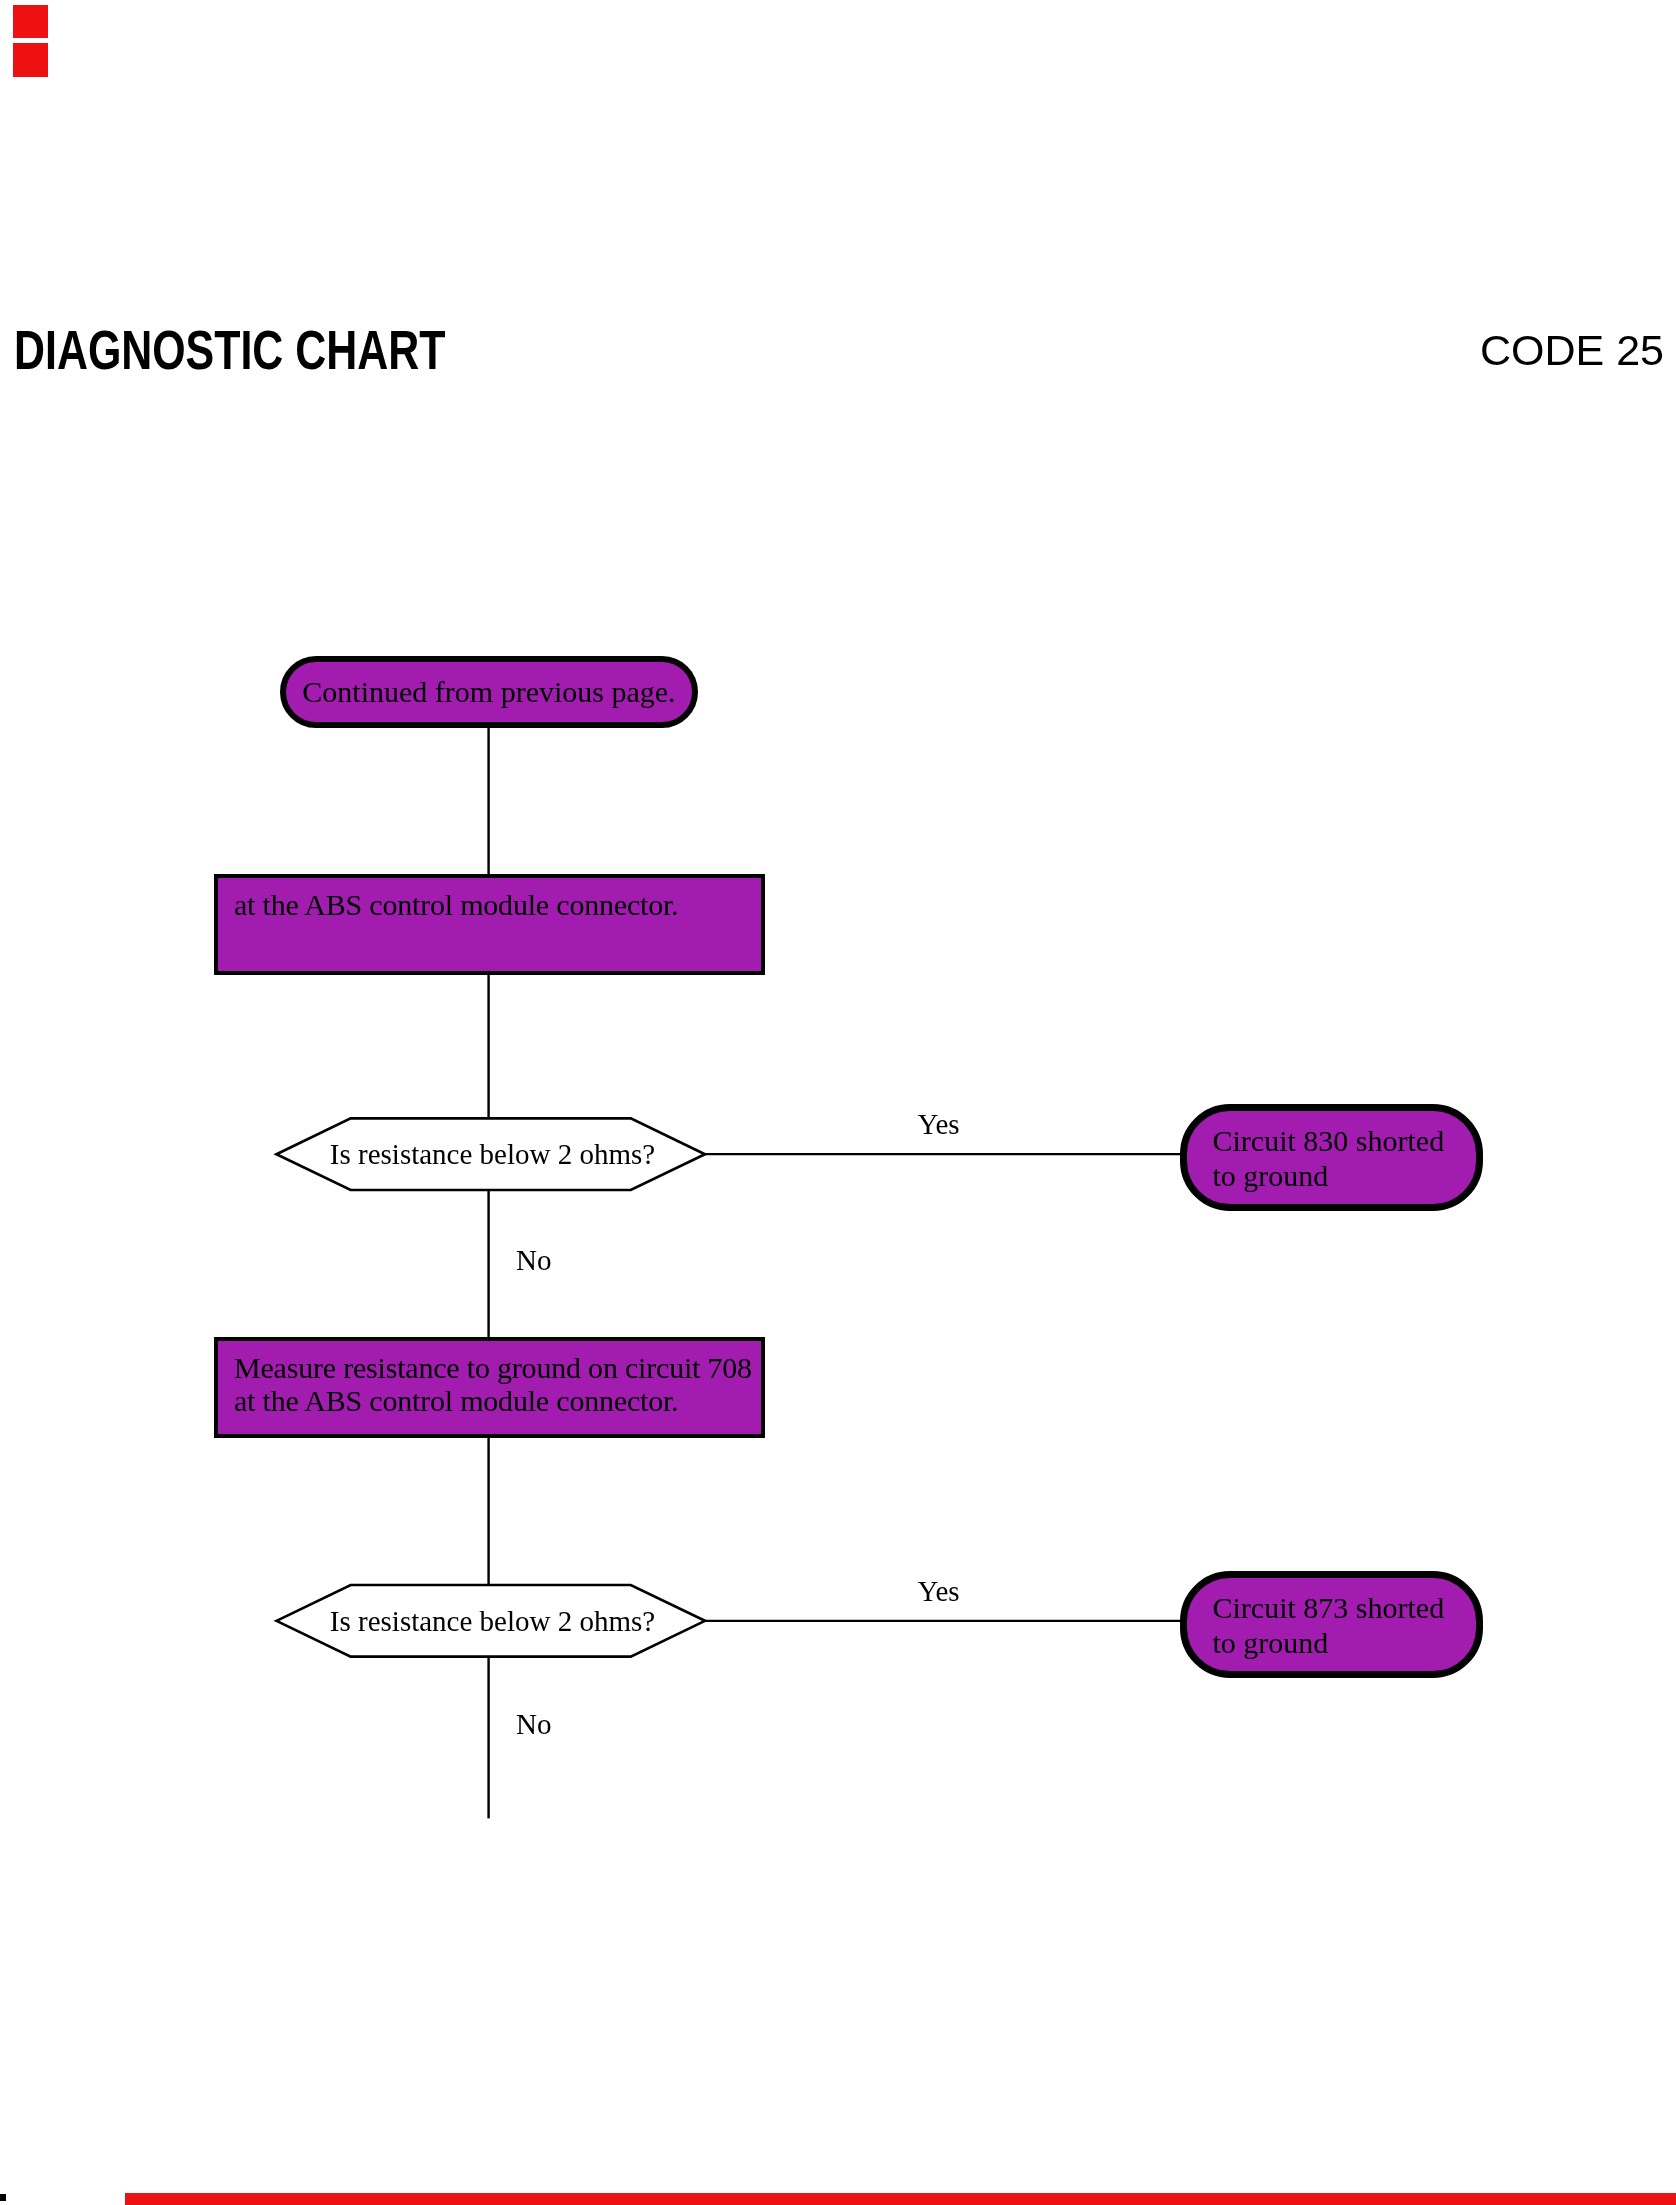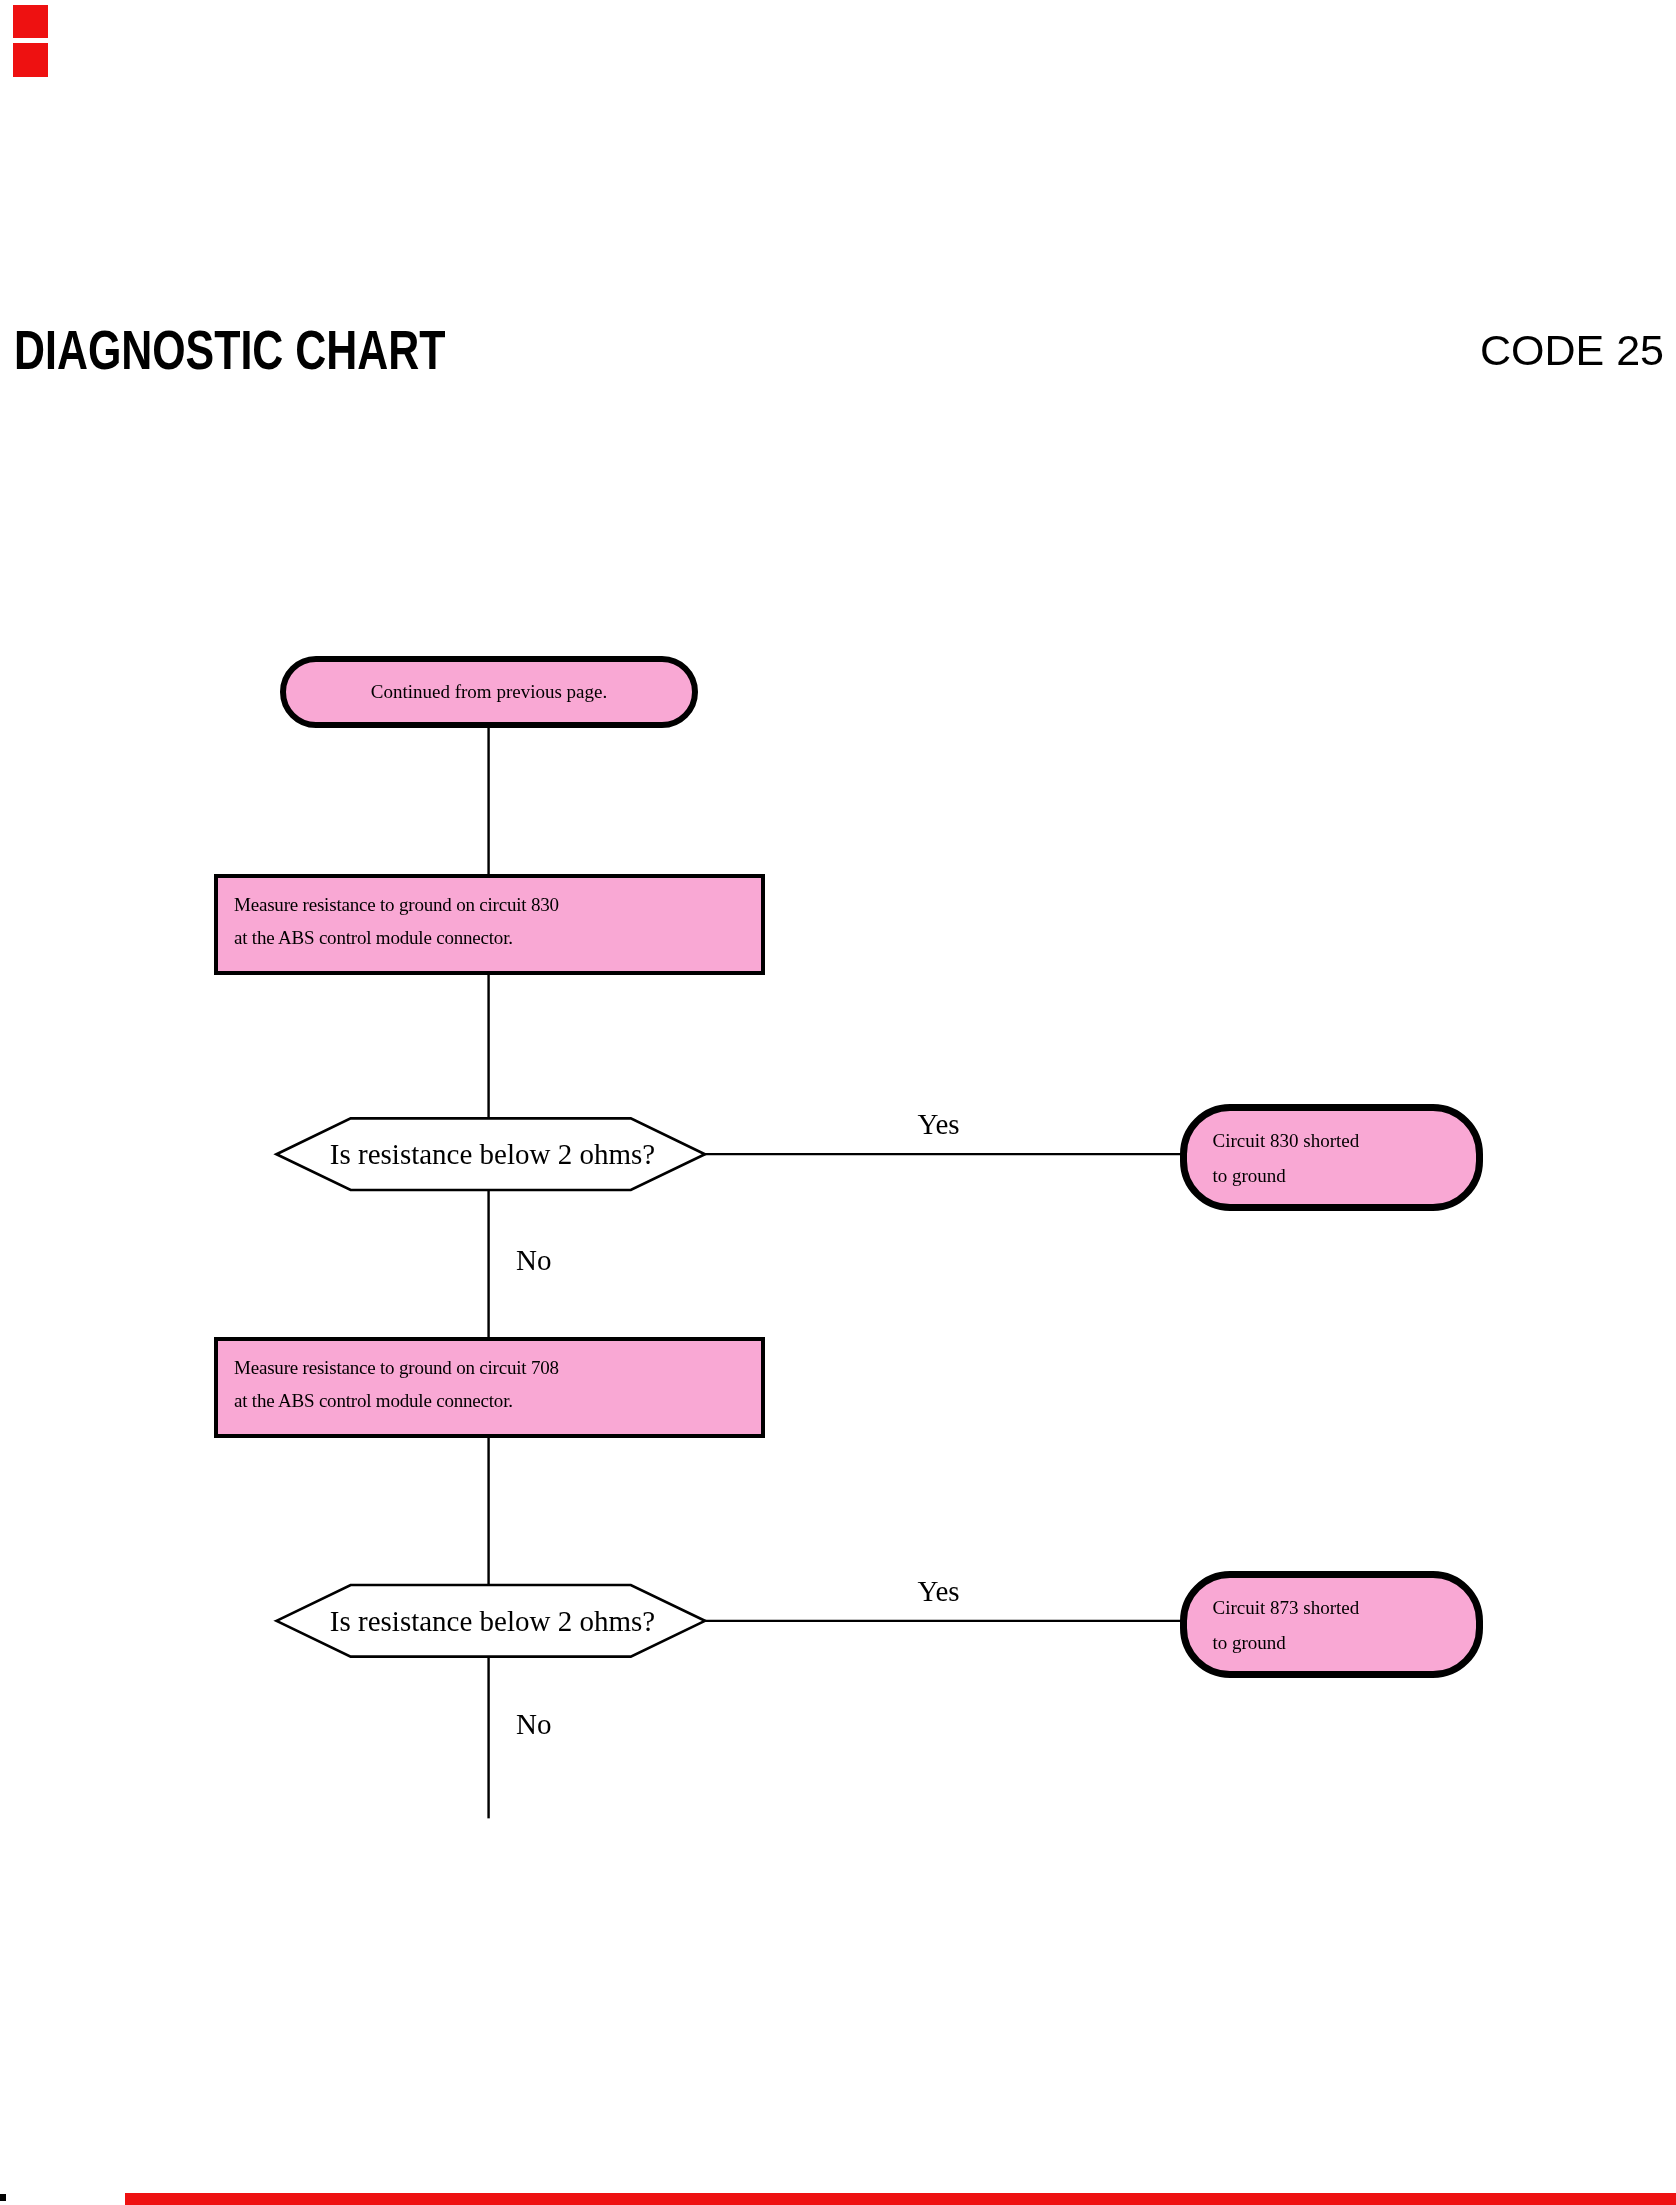--- a/index.html
+++ b/index.html
@@ -14,7 +14,7 @@
   
   .svg-layer{position:absolute;left:0;top:0;}
   
-  .node{position:absolute;background:#f9a8d4;box-sizing:border-box;font-size:19px;}
+  .node{position:absolute;background:#a21caf;box-sizing:border-box;font-size:30px;}
   .terminator-start{left:280px;top:656px;width:418px;height:72px;border:6px solid #000;
         border-radius:36px;display:flex;align-items:center;justify-content:center;white-space:nowrap;}
   .process{left:214px;width:551px;height:101px;border:4.9px solid #000;

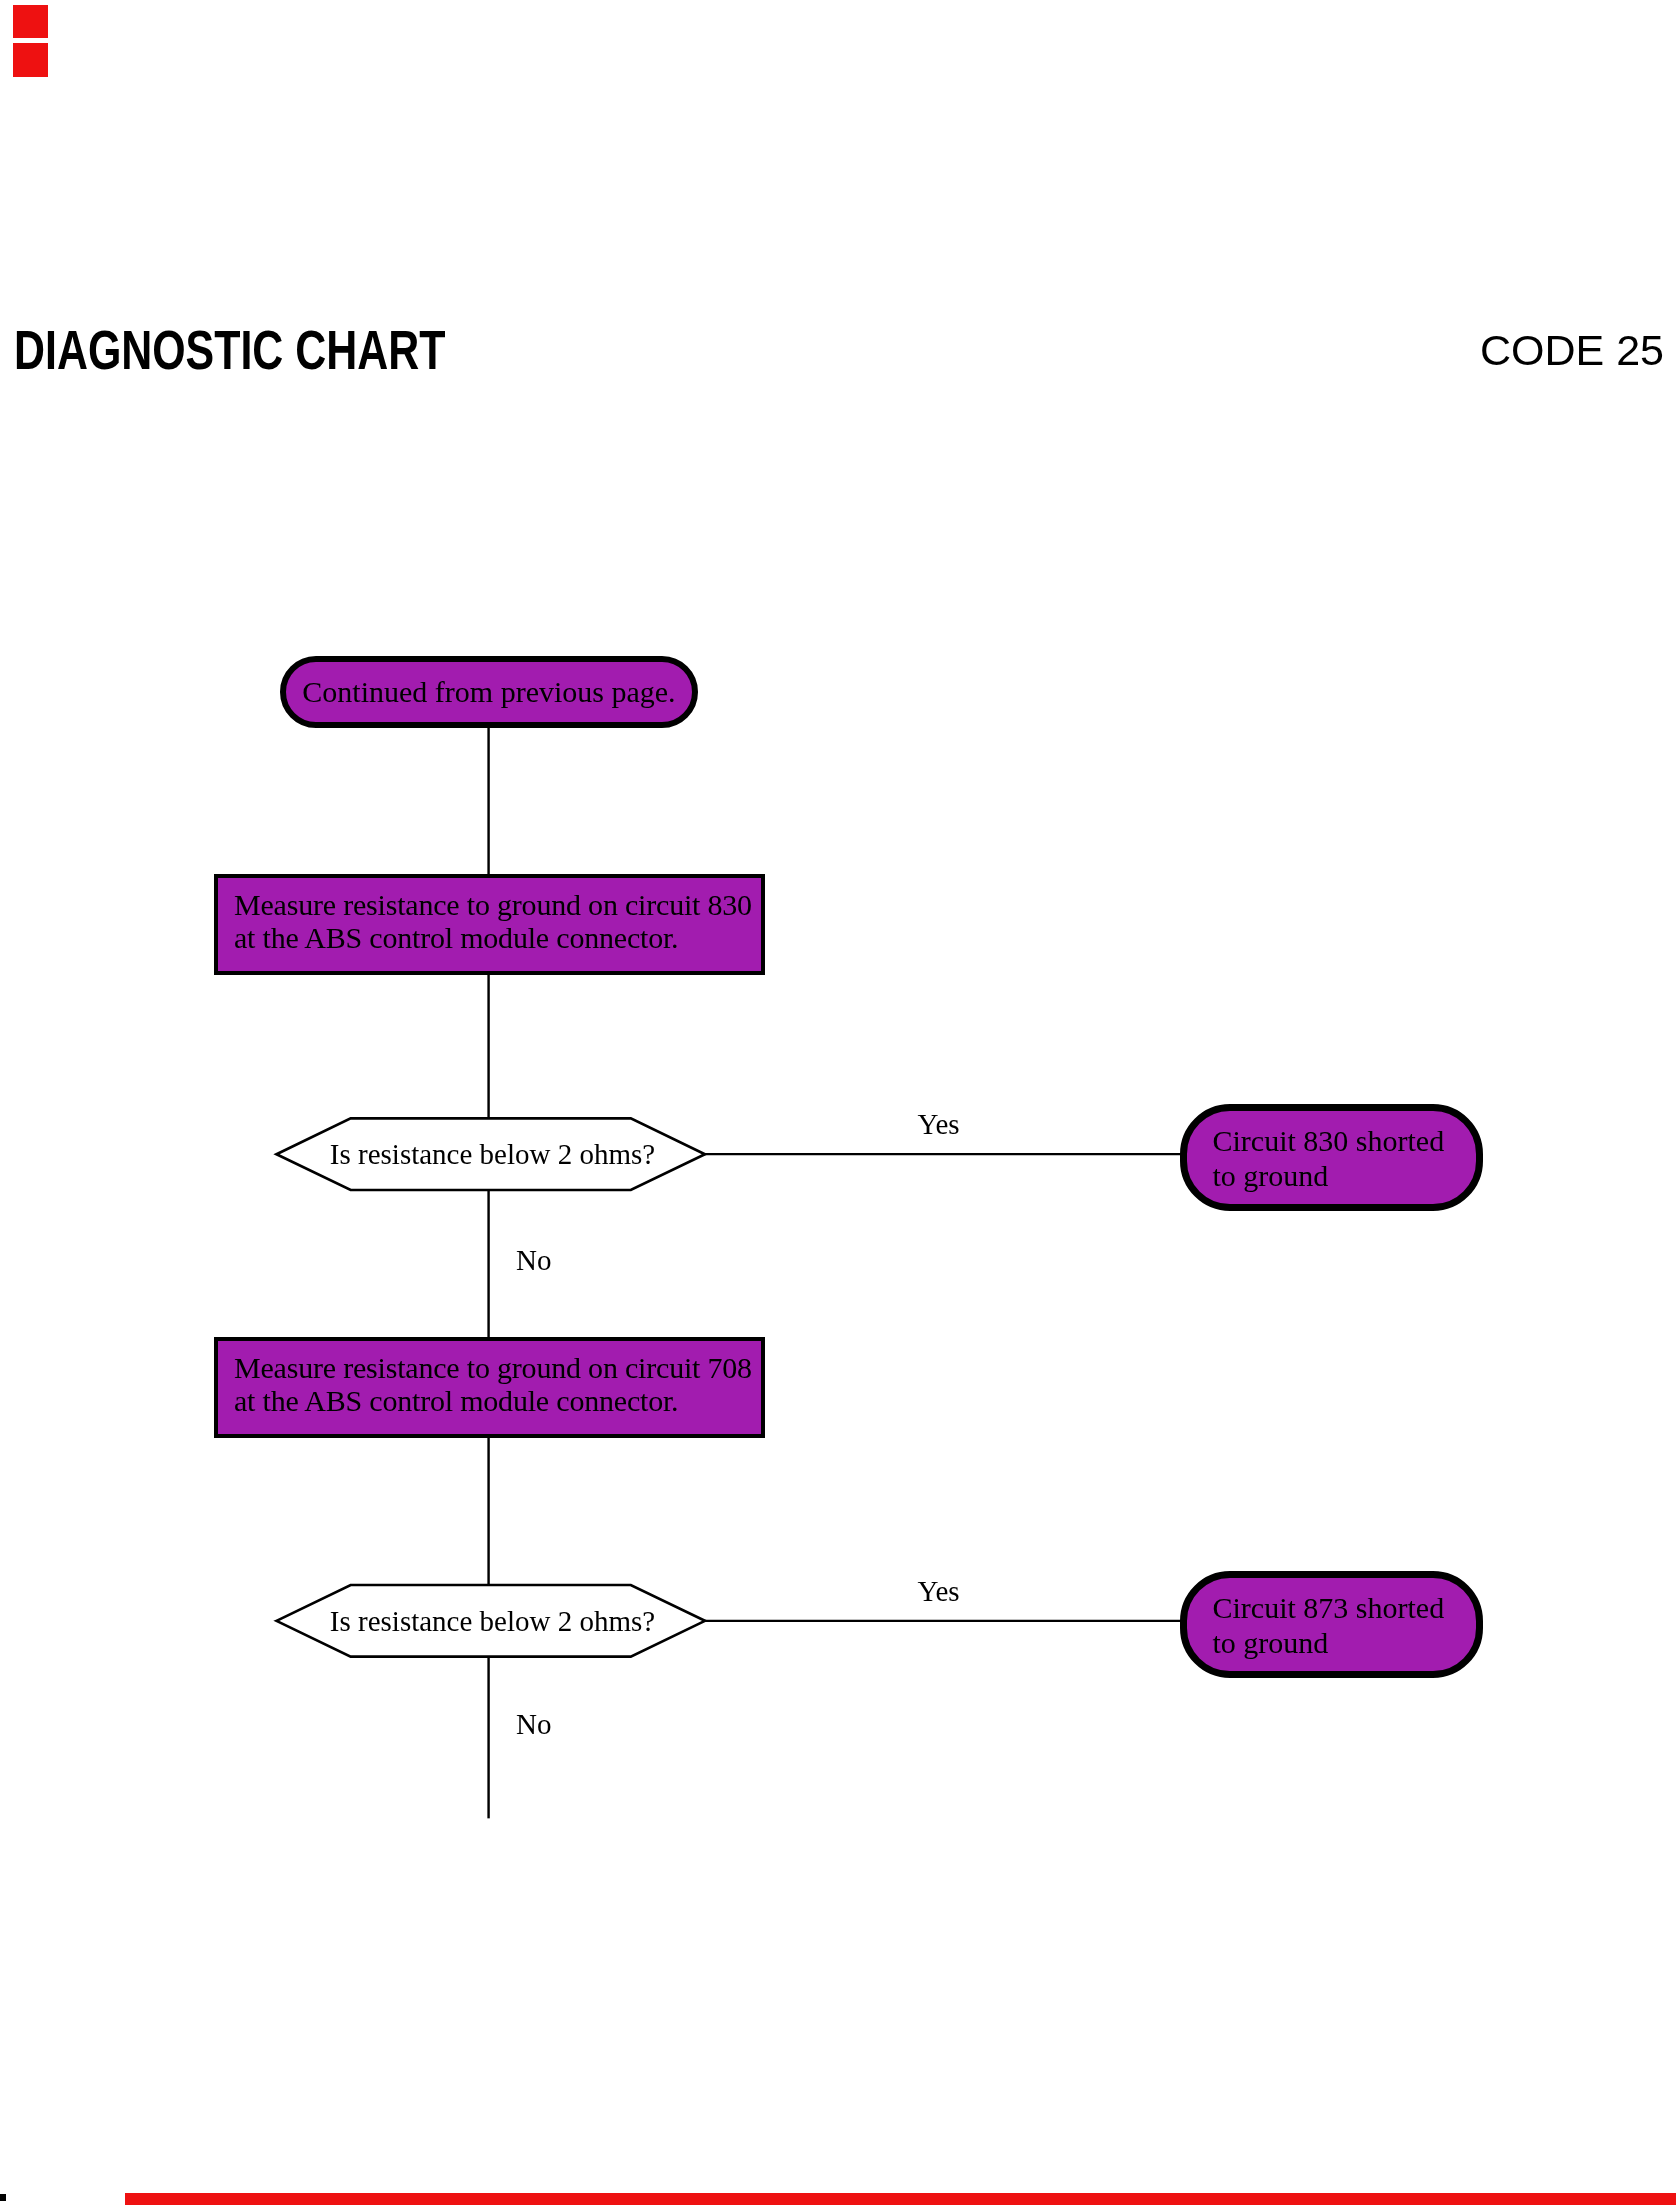--- a/index.html
+++ b/index.html
@@ -77,7 +77,6 @@
   </div>
 
   <div class="node process" id="process1">
-    <div>Measure resistance to ground on circuit 830</div>
     <div>at the ABS control module connector.</div>
   </div>
 

